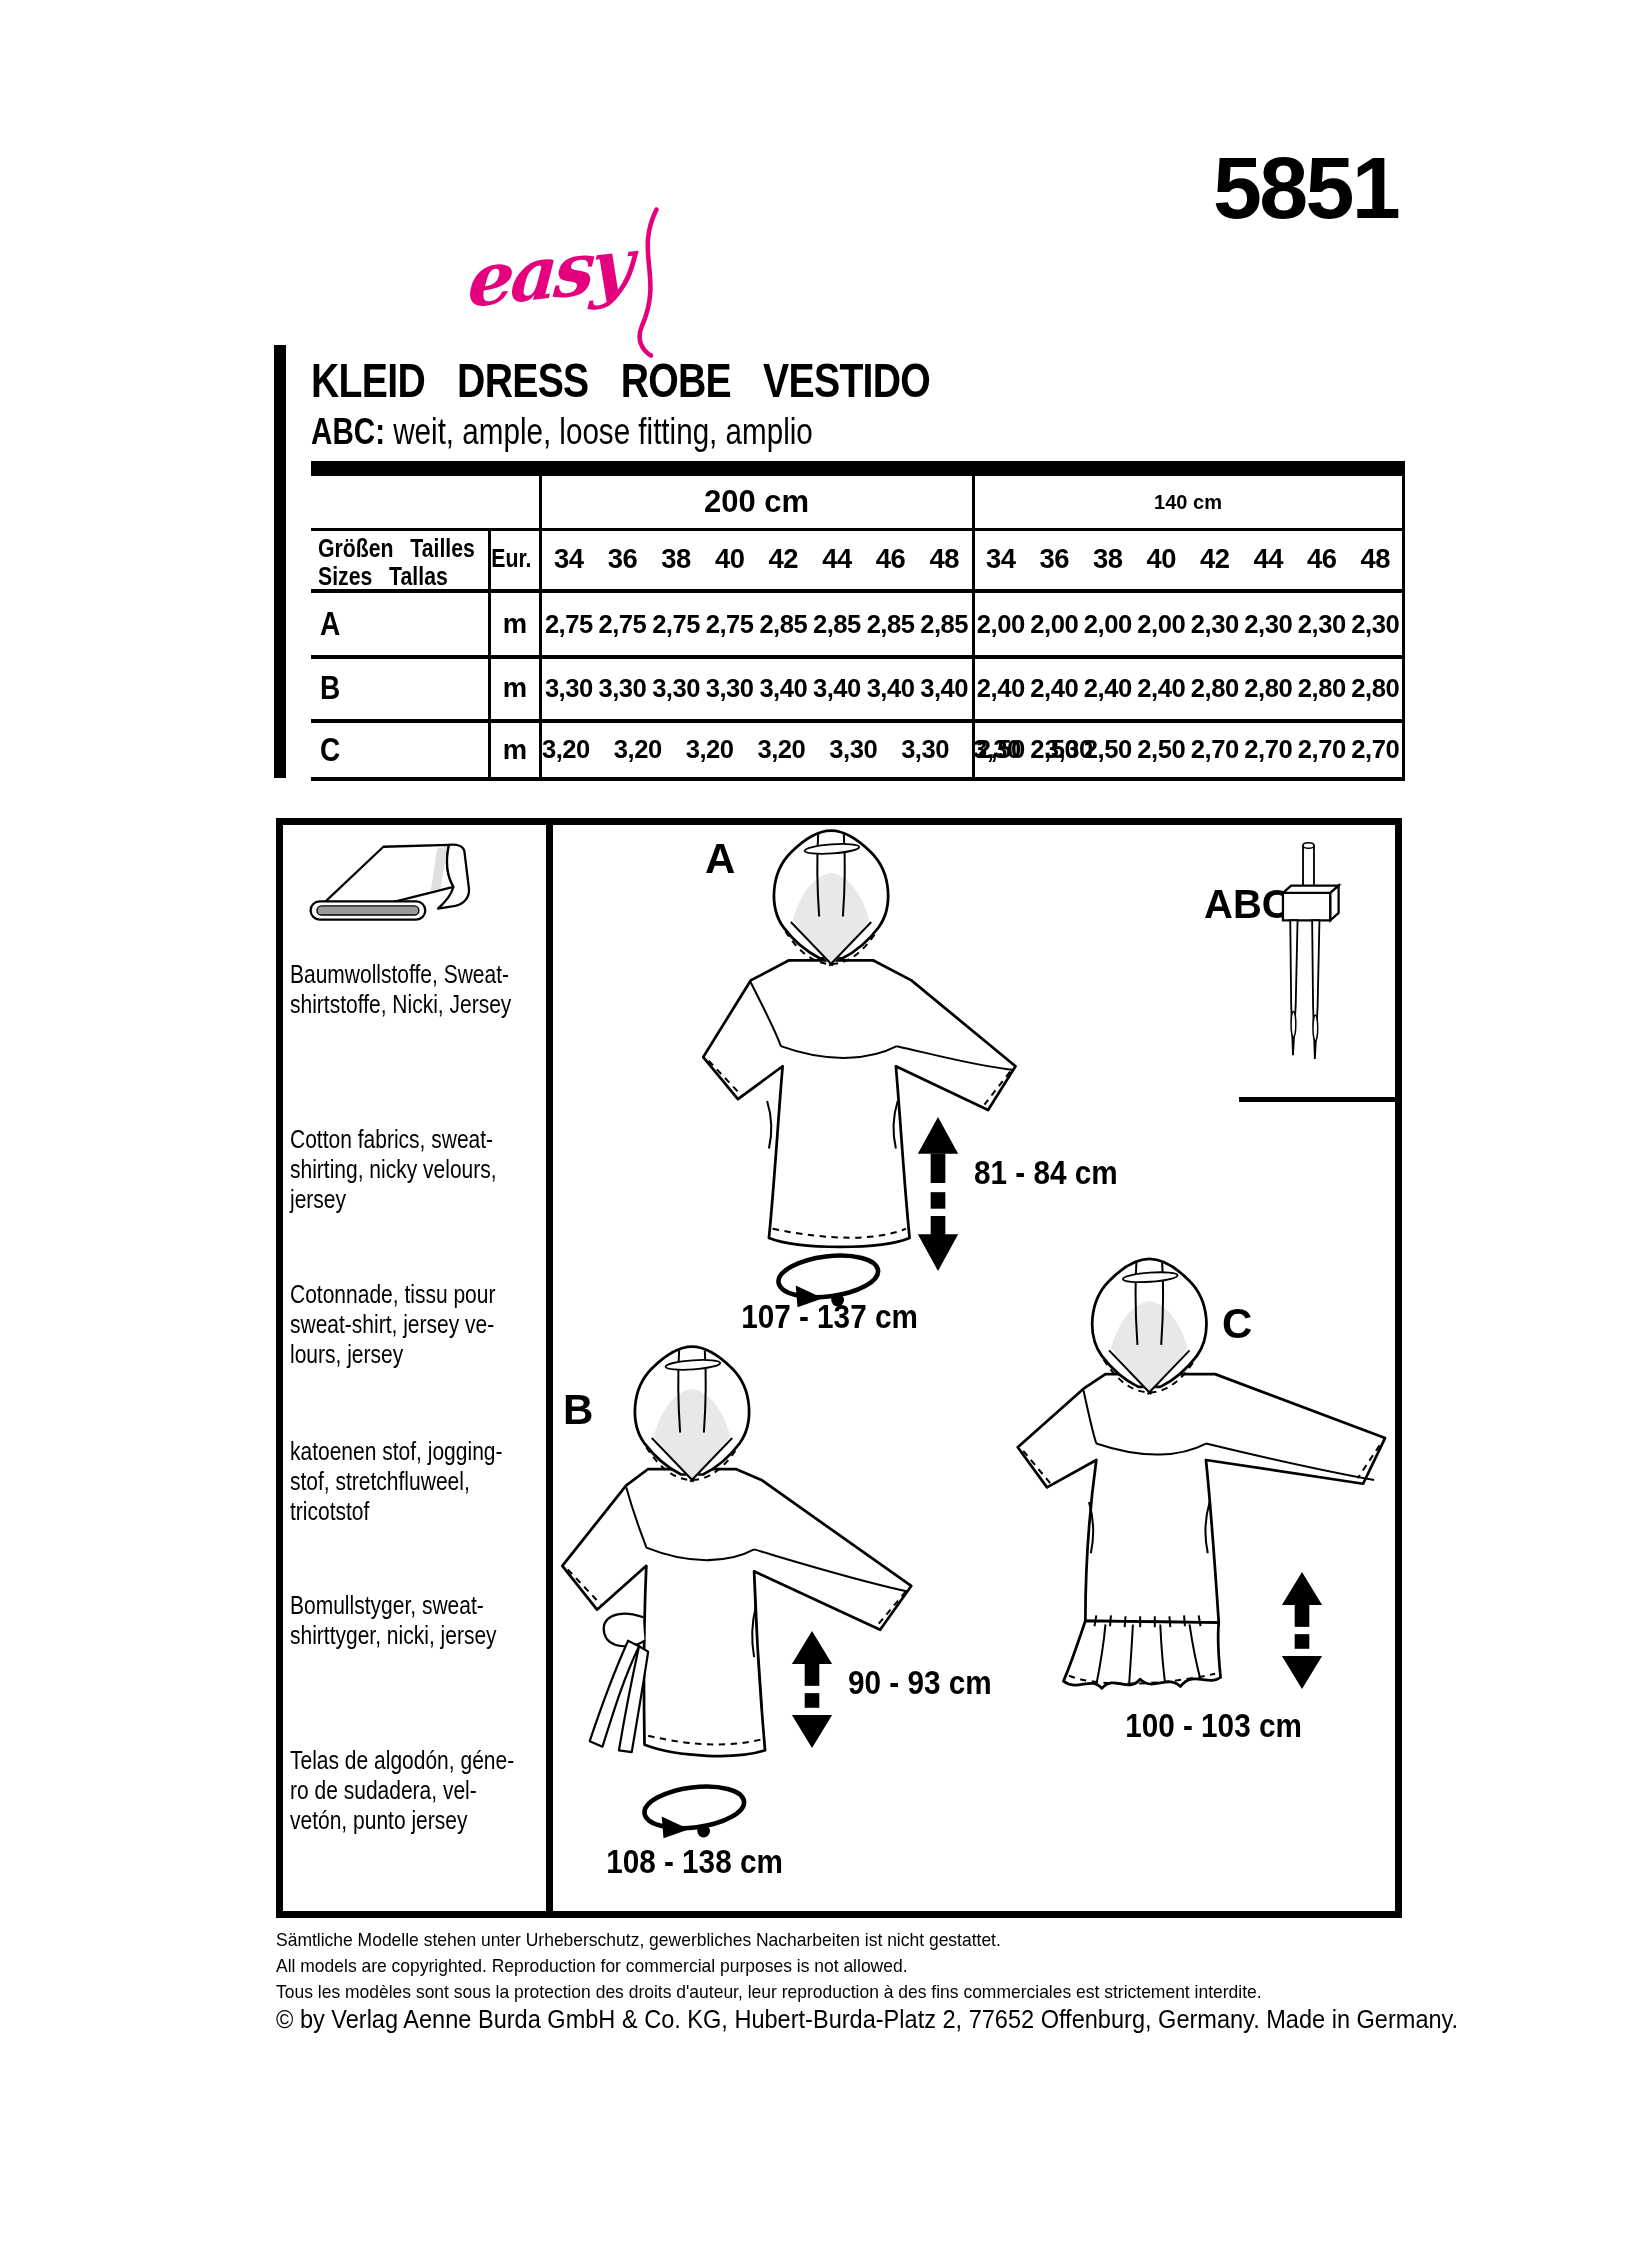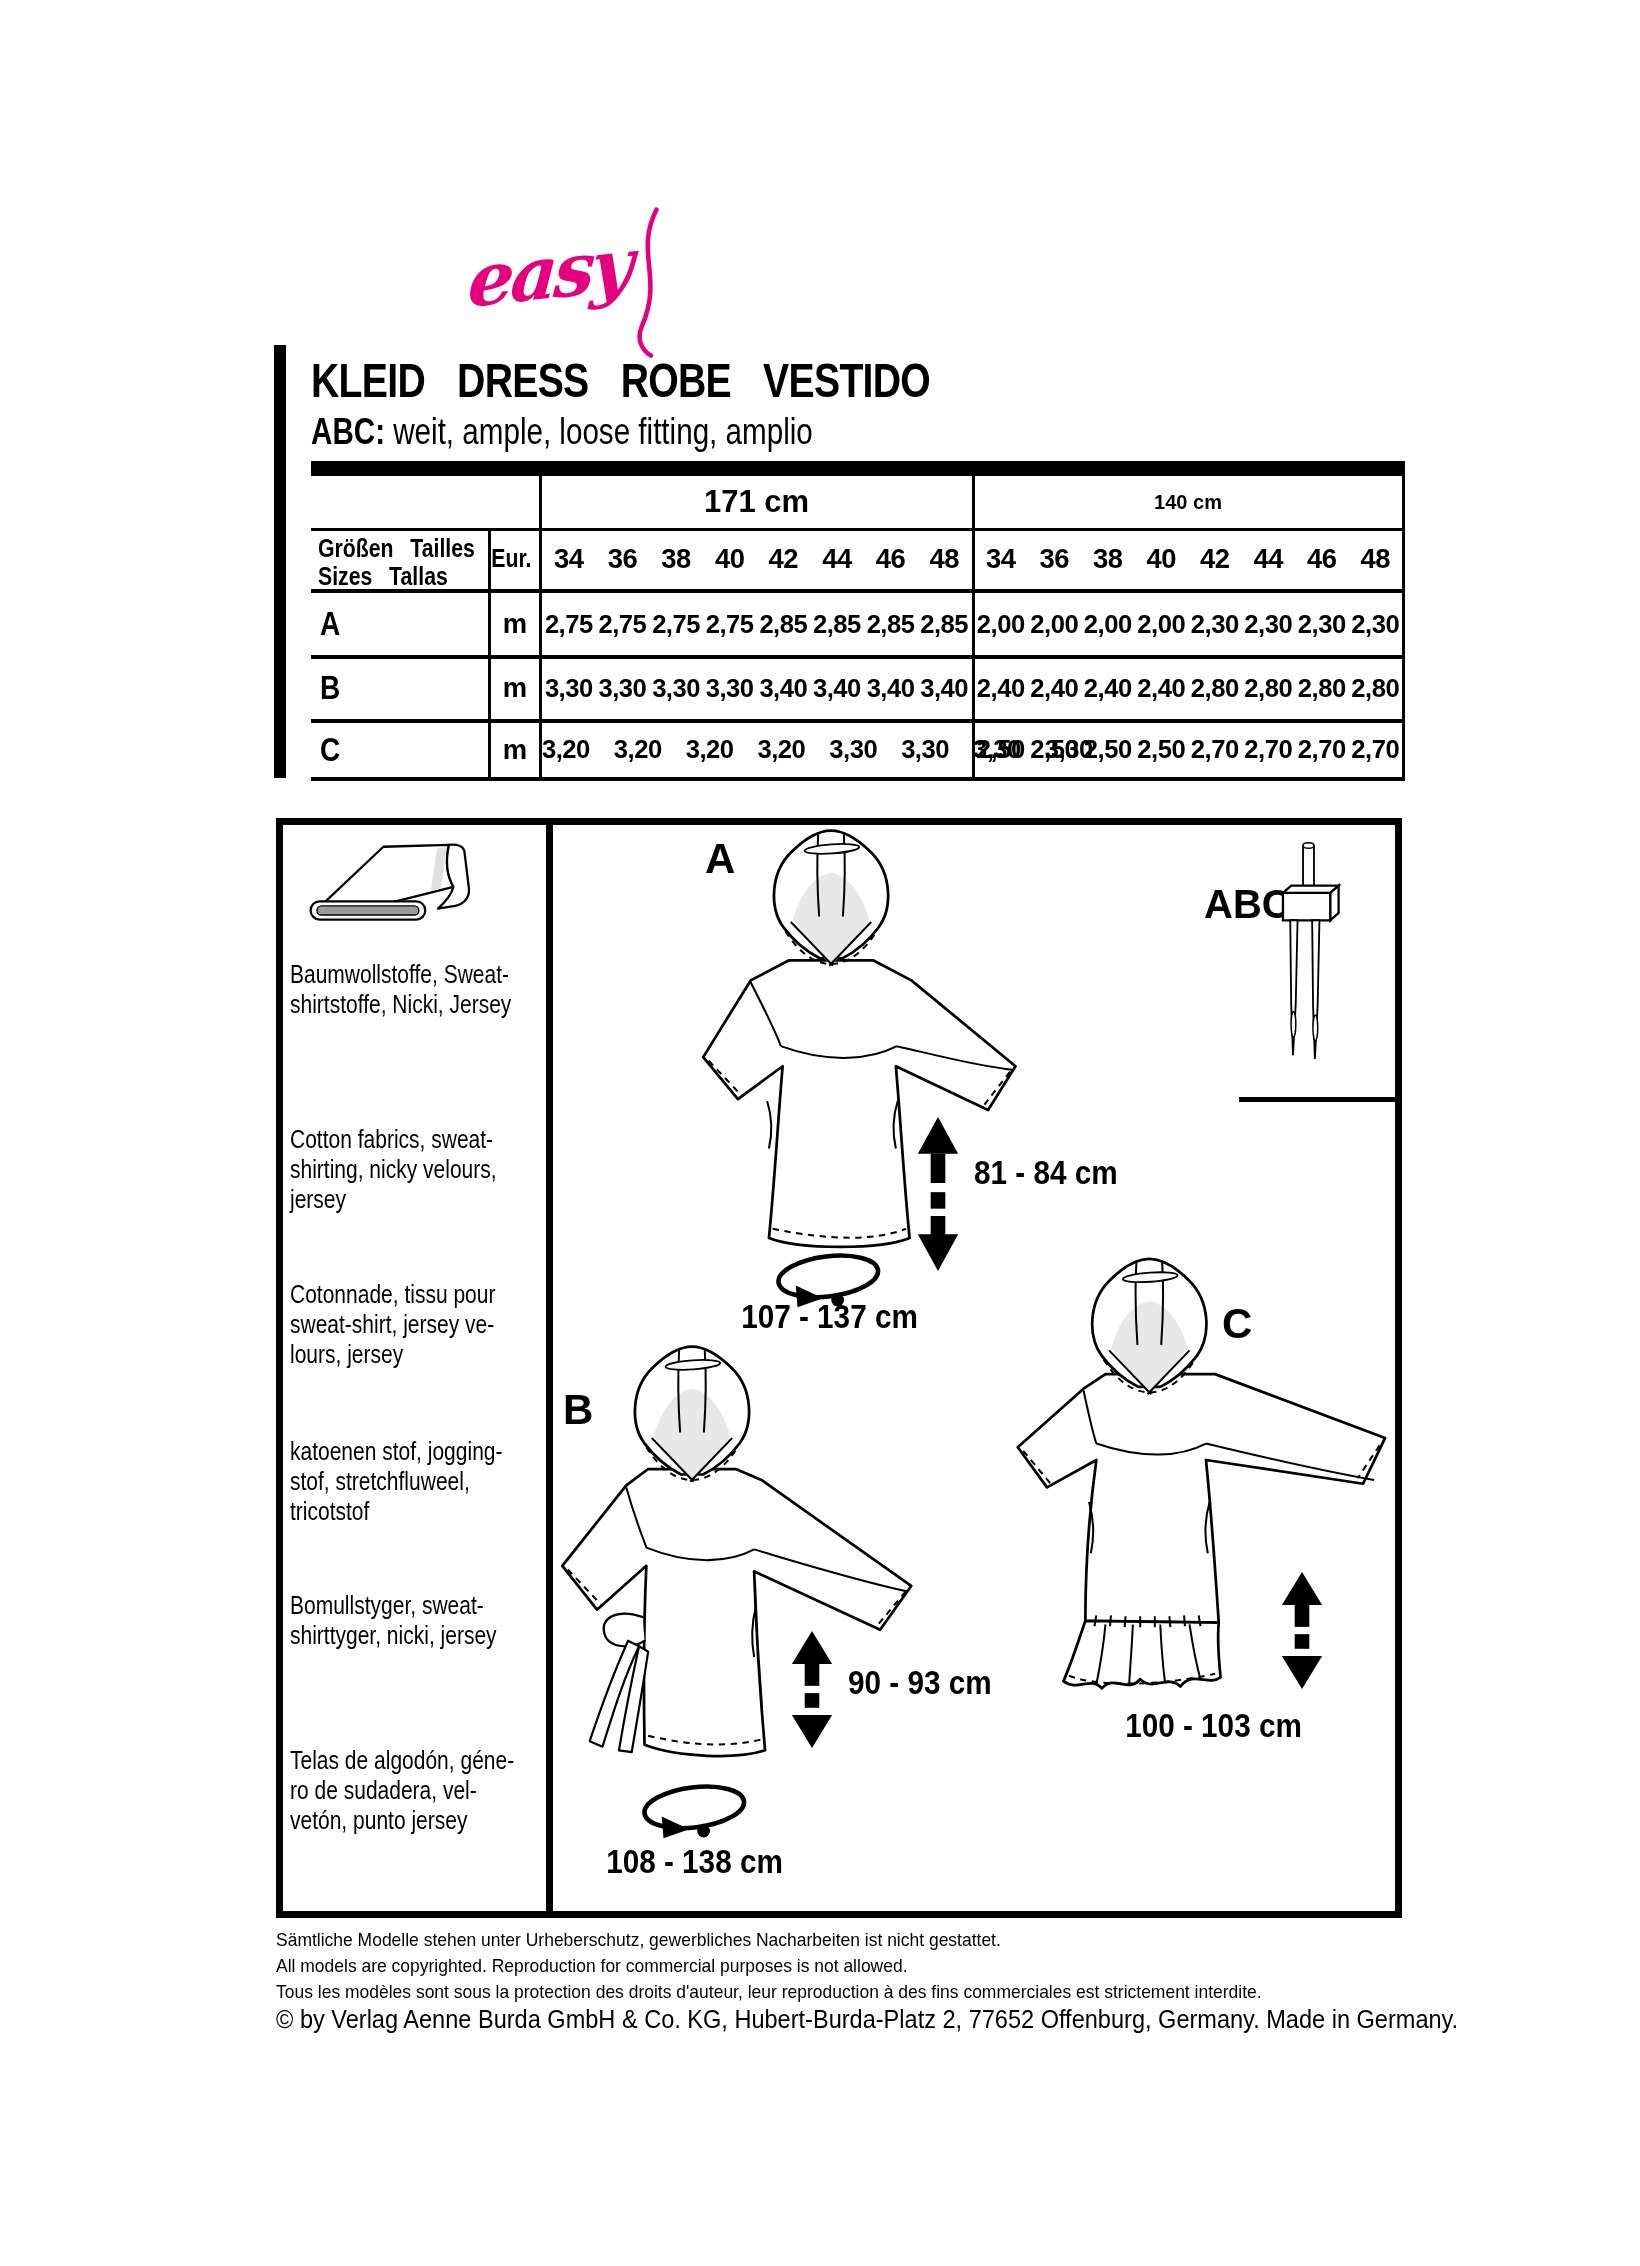--- a/index.html
+++ b/index.html
@@ -53,6 +53,7 @@
   <svg class="abs" style="left:629px;top:206px;" width="42" height="155" viewBox="0 0 46 170">
     <path d="M 30,4 C 6,52 38,78 14,132 C 8,146 14,158 24,164" stroke="#e5007d" stroke-width="5" fill="none" stroke-linecap="round"></path>
   </svg>
+  <div class="abs pattern-number">5851</div>
 
   <div class="abs title-bar"></div>
   <div class="abs title-main">KLEID DRESS ROBE VESTIDO</div>

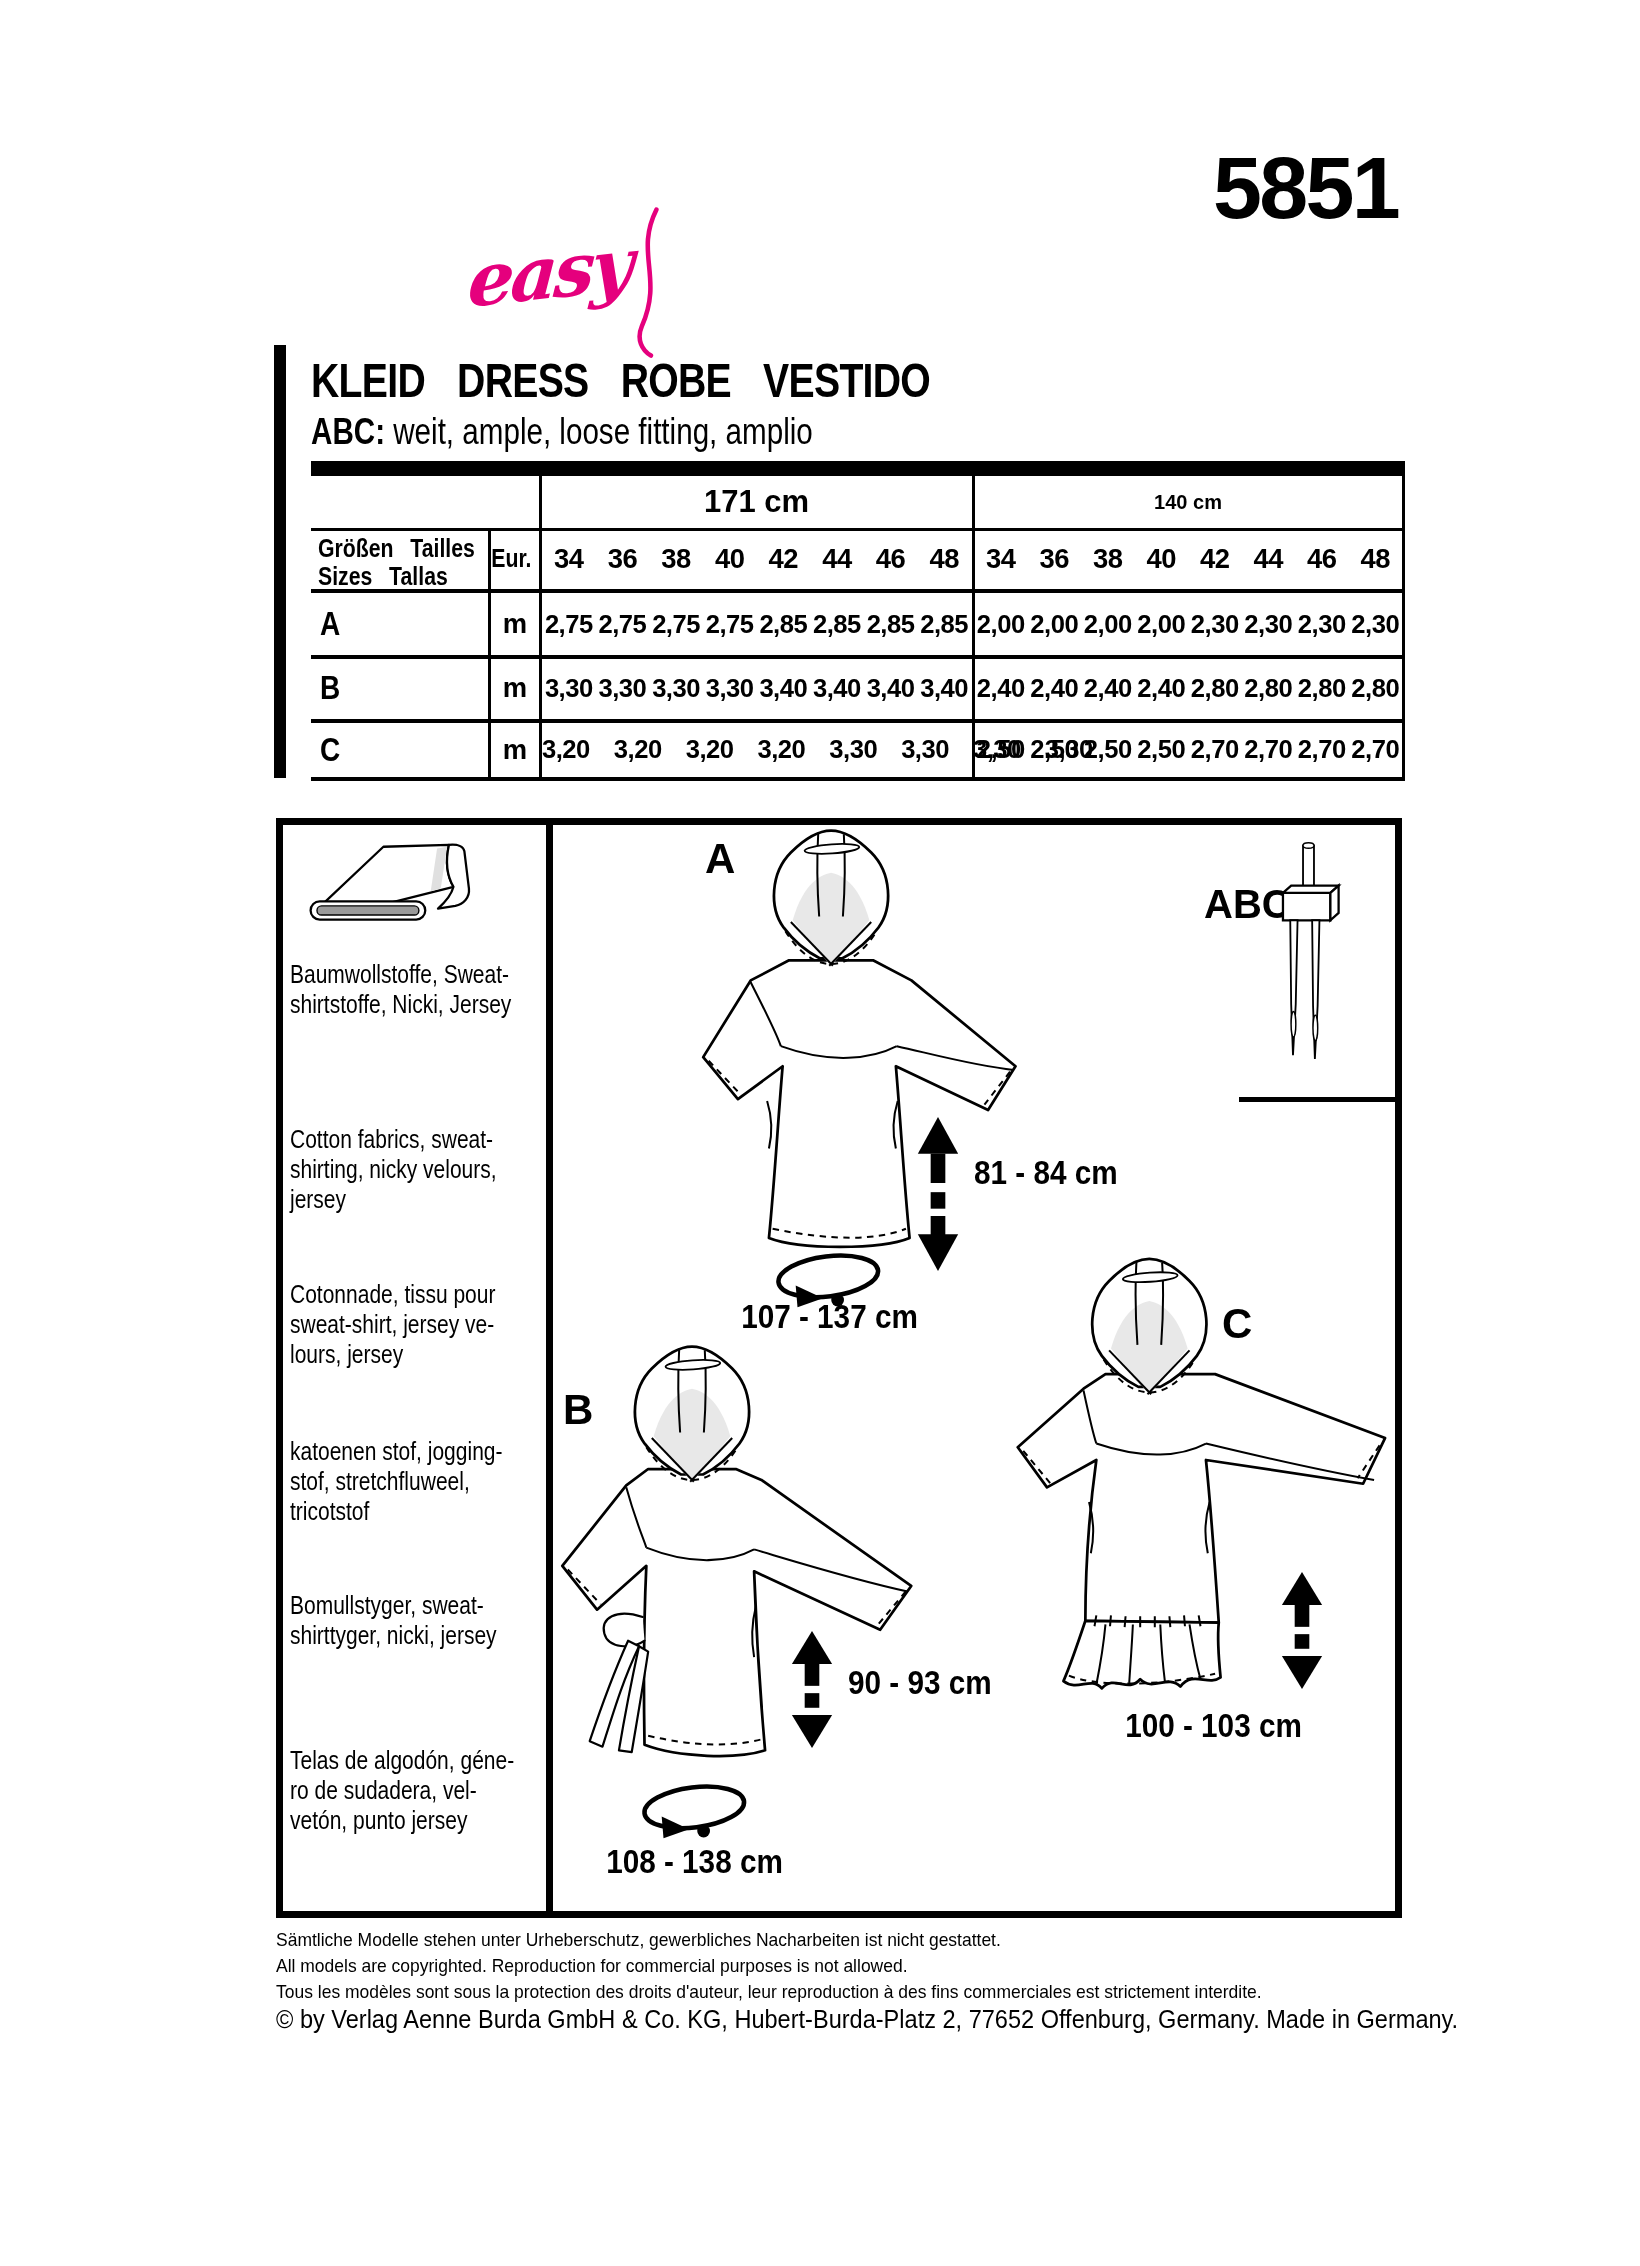--- a/index.html
+++ b/index.html
@@ -72,7 +72,7 @@
     <div class="tline" style="left:661px;top:14.6px;width:2.7px;height:305px;"></div>
     <div class="tline" style="left:1091px;top:14.6px;width:2.7px;height:305px;"></div>
 
-    <div class="tcell" style="left:231px;top:14.6px;width:429px;height:52px;line-height:52px;font-size:31px;">171 cm</div>
+    <div class="tcell" style="left:231px;top:14.6px;width:429px;height:52px;line-height:52px;font-size:31px;">200 cm</div>
     <div class="tcell" style="left:663px;top:14.6px;width:428px;height:52px;line-height:52px;font-size:20px;">140 cm</div>
 
     <div class="abs cond" style="left:7.3px;top:73px;font-size:25px;font-weight:bold;line-height:28px;word-spacing:12.8px;white-space:nowrap;">

